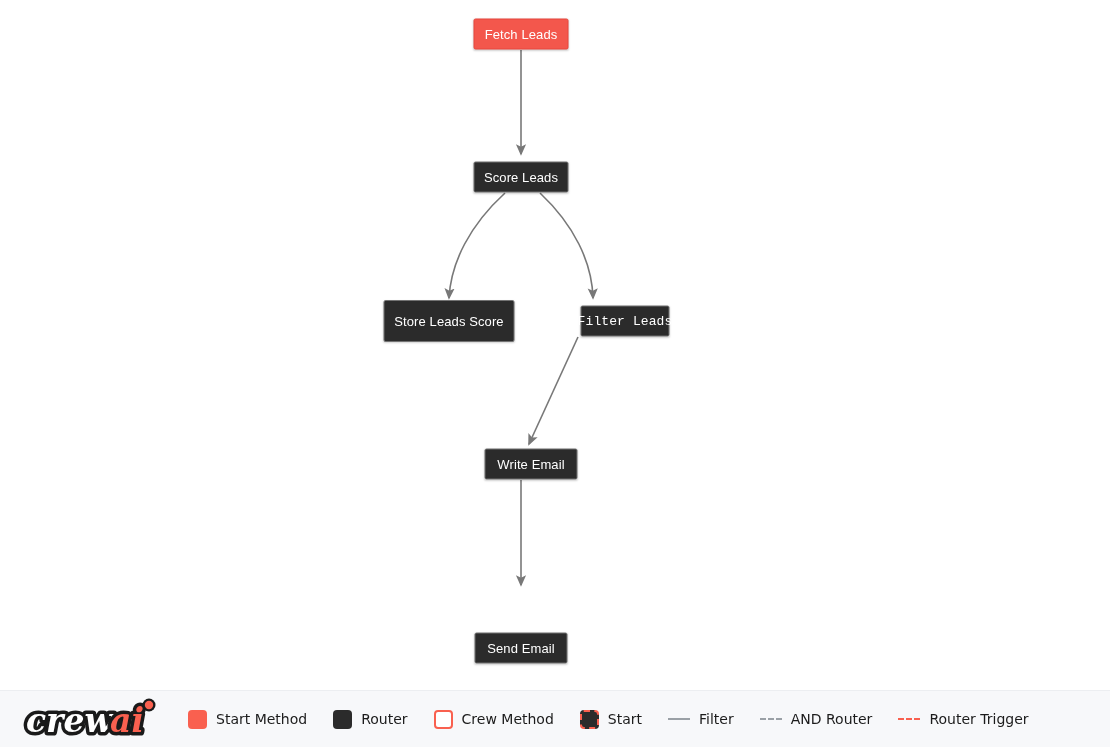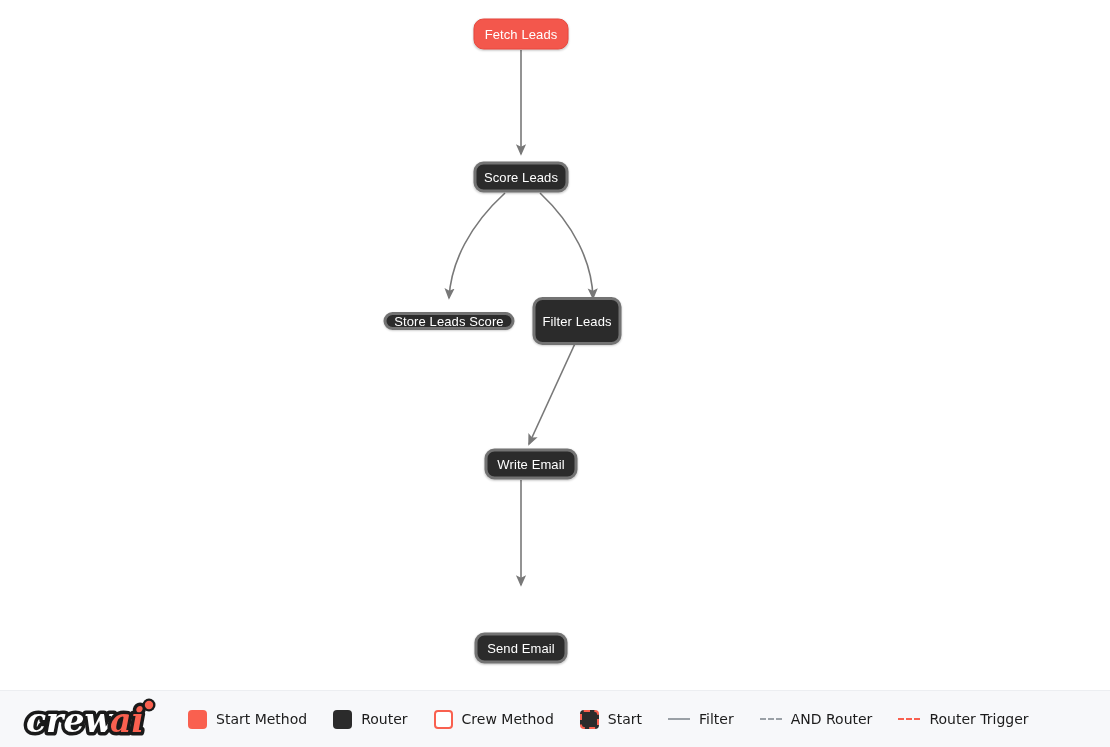--- a/index.html
+++ b/index.html
@@ -41,7 +41,7 @@
     display: flex;
     align-items: center;
     justify-content: center;
-    border-radius: 10px;
+    border-radius: 2px;
     color: #ffffff;
     font-family: "Liberation Sans", sans-serif;
     font-size: 13px;

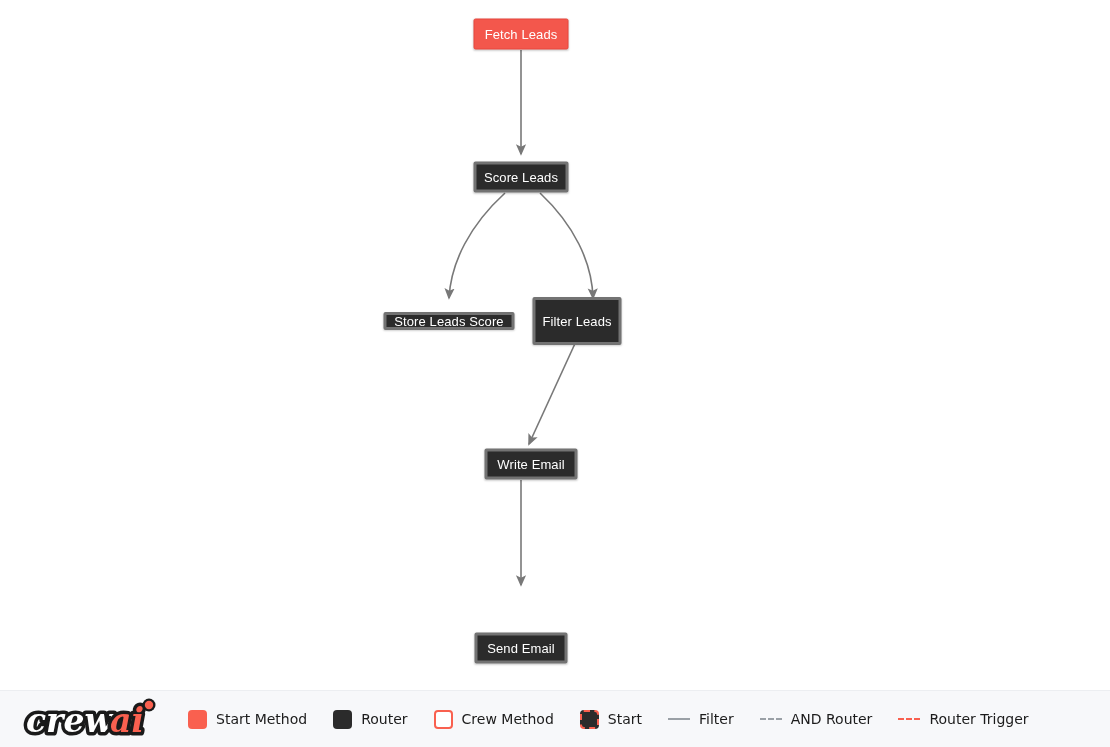--- a/index.html
+++ b/index.html
@@ -54,7 +54,7 @@
   }
   .node.method {
     background: #2b2b2b;
-    border: 3px solid #737373;
+    border: 1px solid #737373;
     box-shadow: 0 1px 2px rgba(0,0,0,0.18);
   }
   .node.start {

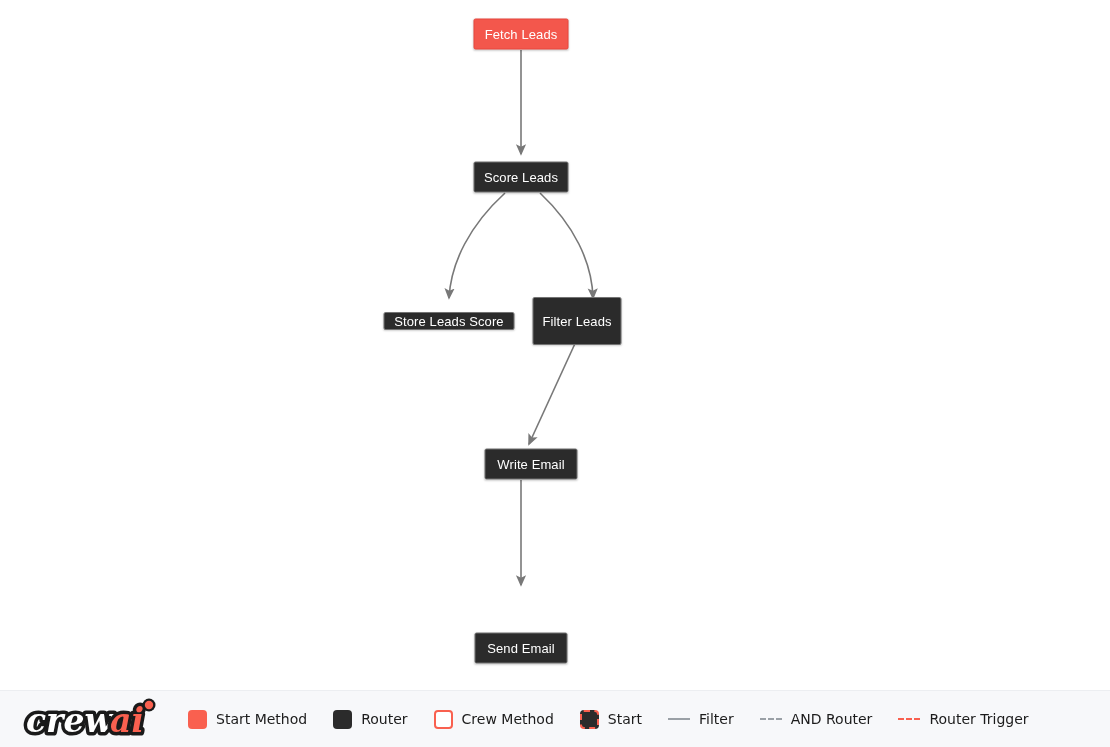--- a/index.html
+++ b/index.html
@@ -166,7 +166,7 @@
     <span>Score Leads</span>
   </div>
 
-  <div class="node method" style="left:449px; top:321px; width:131px; height:18px;">
+  <div class="node method" style="left:449px; top:321px; width:131px; height:42px;">
     <span>Store Leads Score</span>
   </div>
 

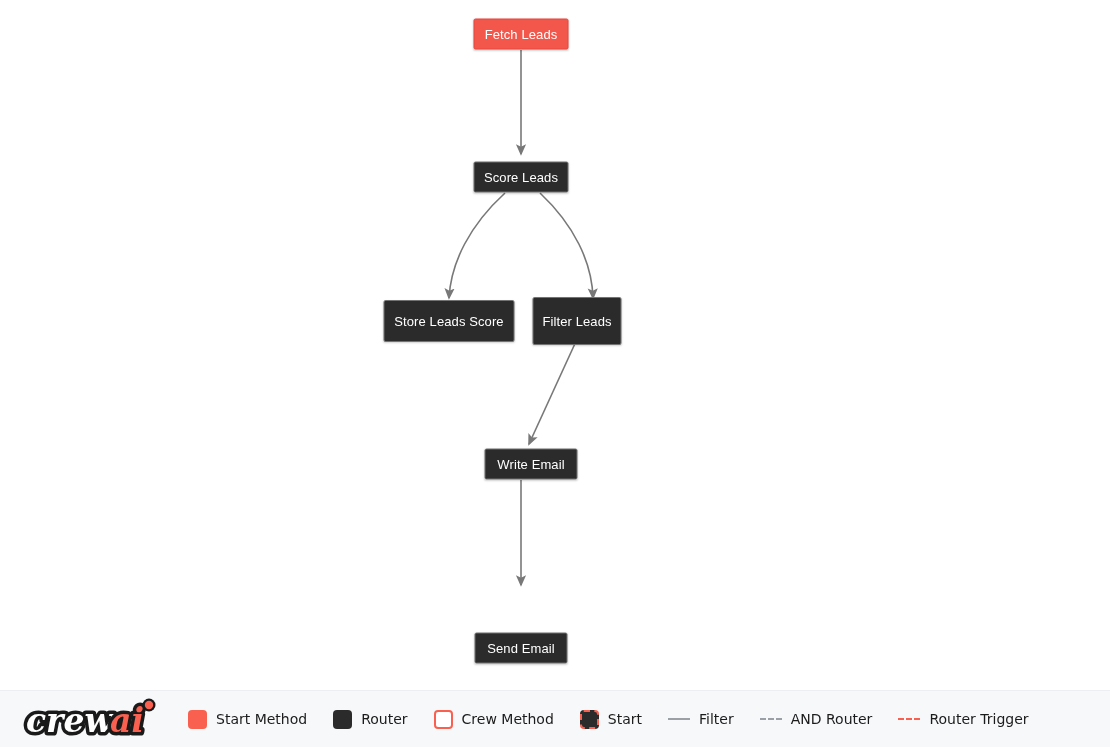--- a/index.html
+++ b/index.html
@@ -170,7 +170,7 @@
     <span>Store Leads Score</span>
   </div>
 
-  <div class="node method" style="left:577px; top:321px; width:89px;  height:48px;">
+  <div class="node method" style="left:625px; top:321px; width:89px;  height:31px;font-family:Liberation Mono, monospace;">
     <span>Filter Leads</span>
   </div>
 

